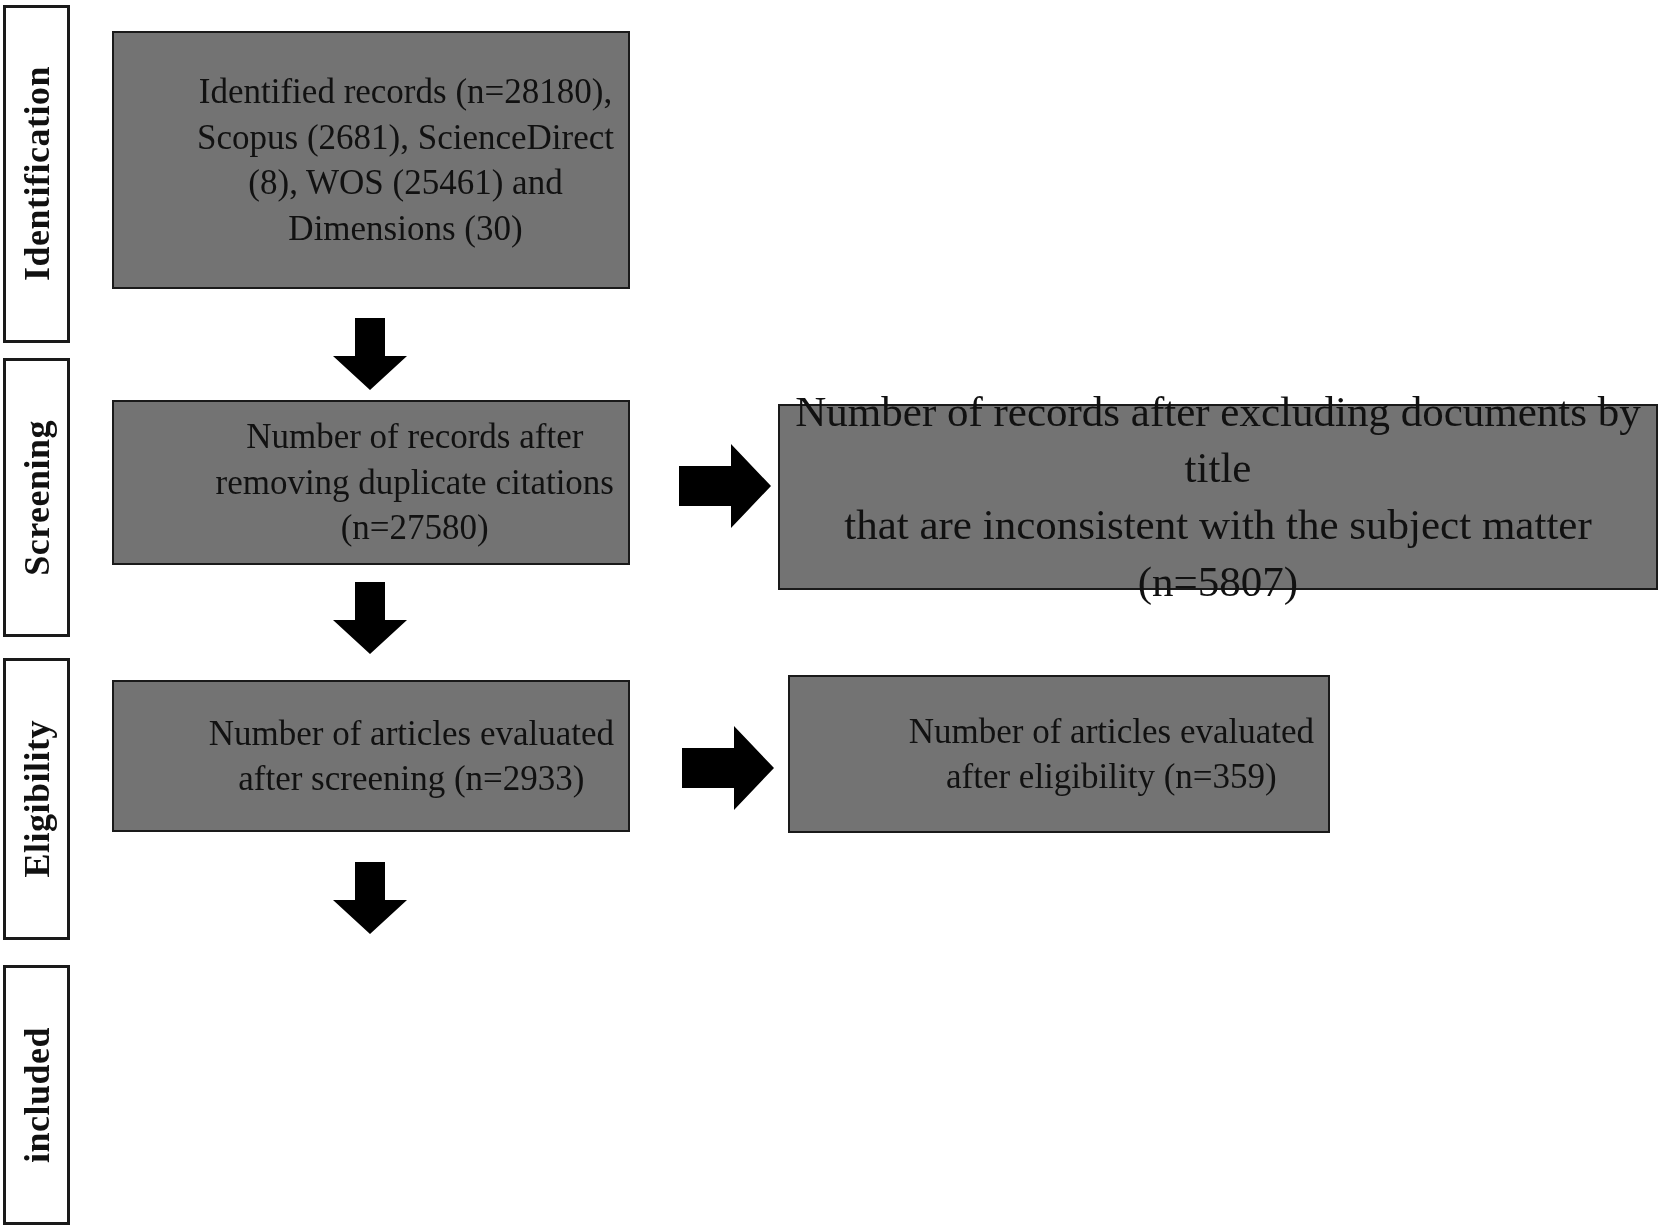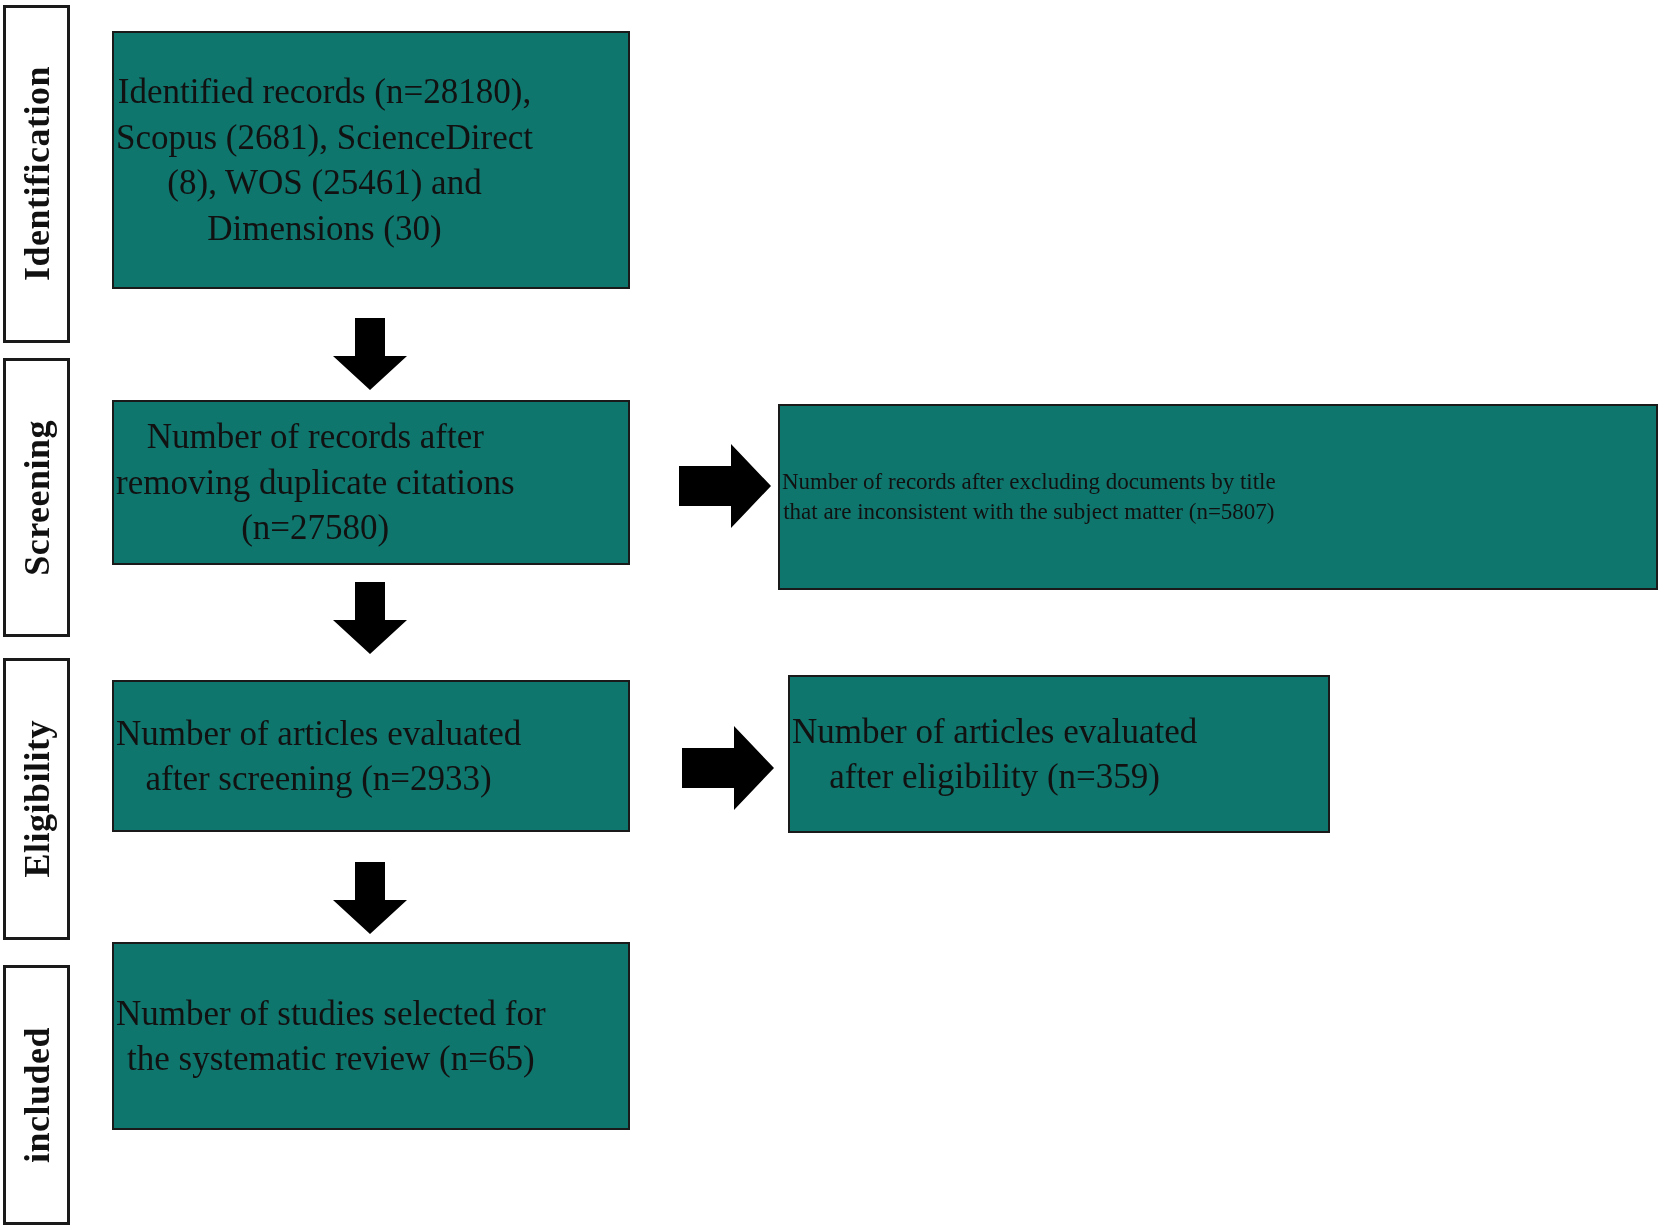--- a/index.html
+++ b/index.html
@@ -43,11 +43,11 @@
     position: absolute;
     box-sizing: border-box;
     border: 2.5px solid #1a1a1a;
-    background: #0f766e;
+    background: #737373;
     display: flex;
     align-items: center;
-    justify-content: flex-start;
-    padding: 4px 2px;
+    justify-content: flex-end;
+    padding: 4px 14px;
   }
   .flow-box .btext {
     font-family: "Liberation Serif", "DejaVu Serif", serif;

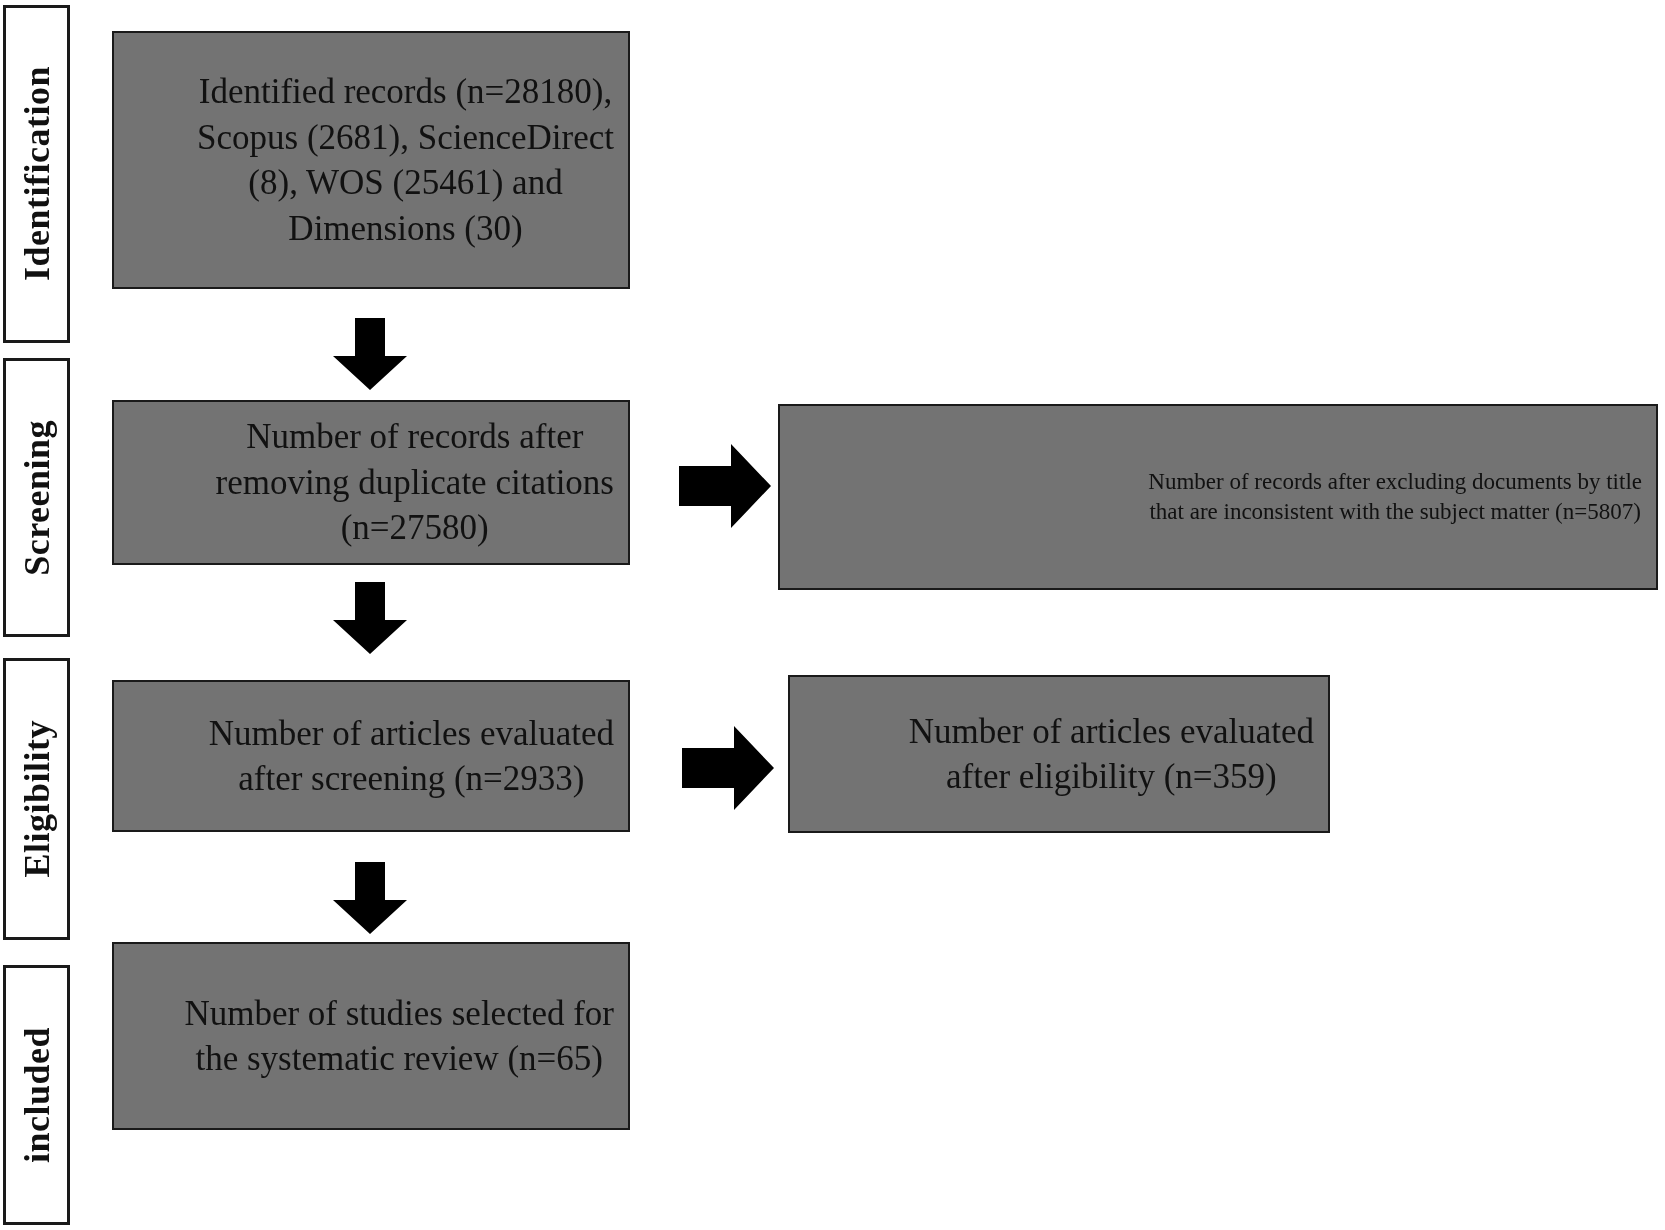--- a/index.html
+++ b/index.html
@@ -58,7 +58,7 @@
     white-space: pre-line;
   }
   .flow-box.wide .btext {
-    font-size: 23px;
+    font-size: 43px;
     line-height: 1.32;
   }
 

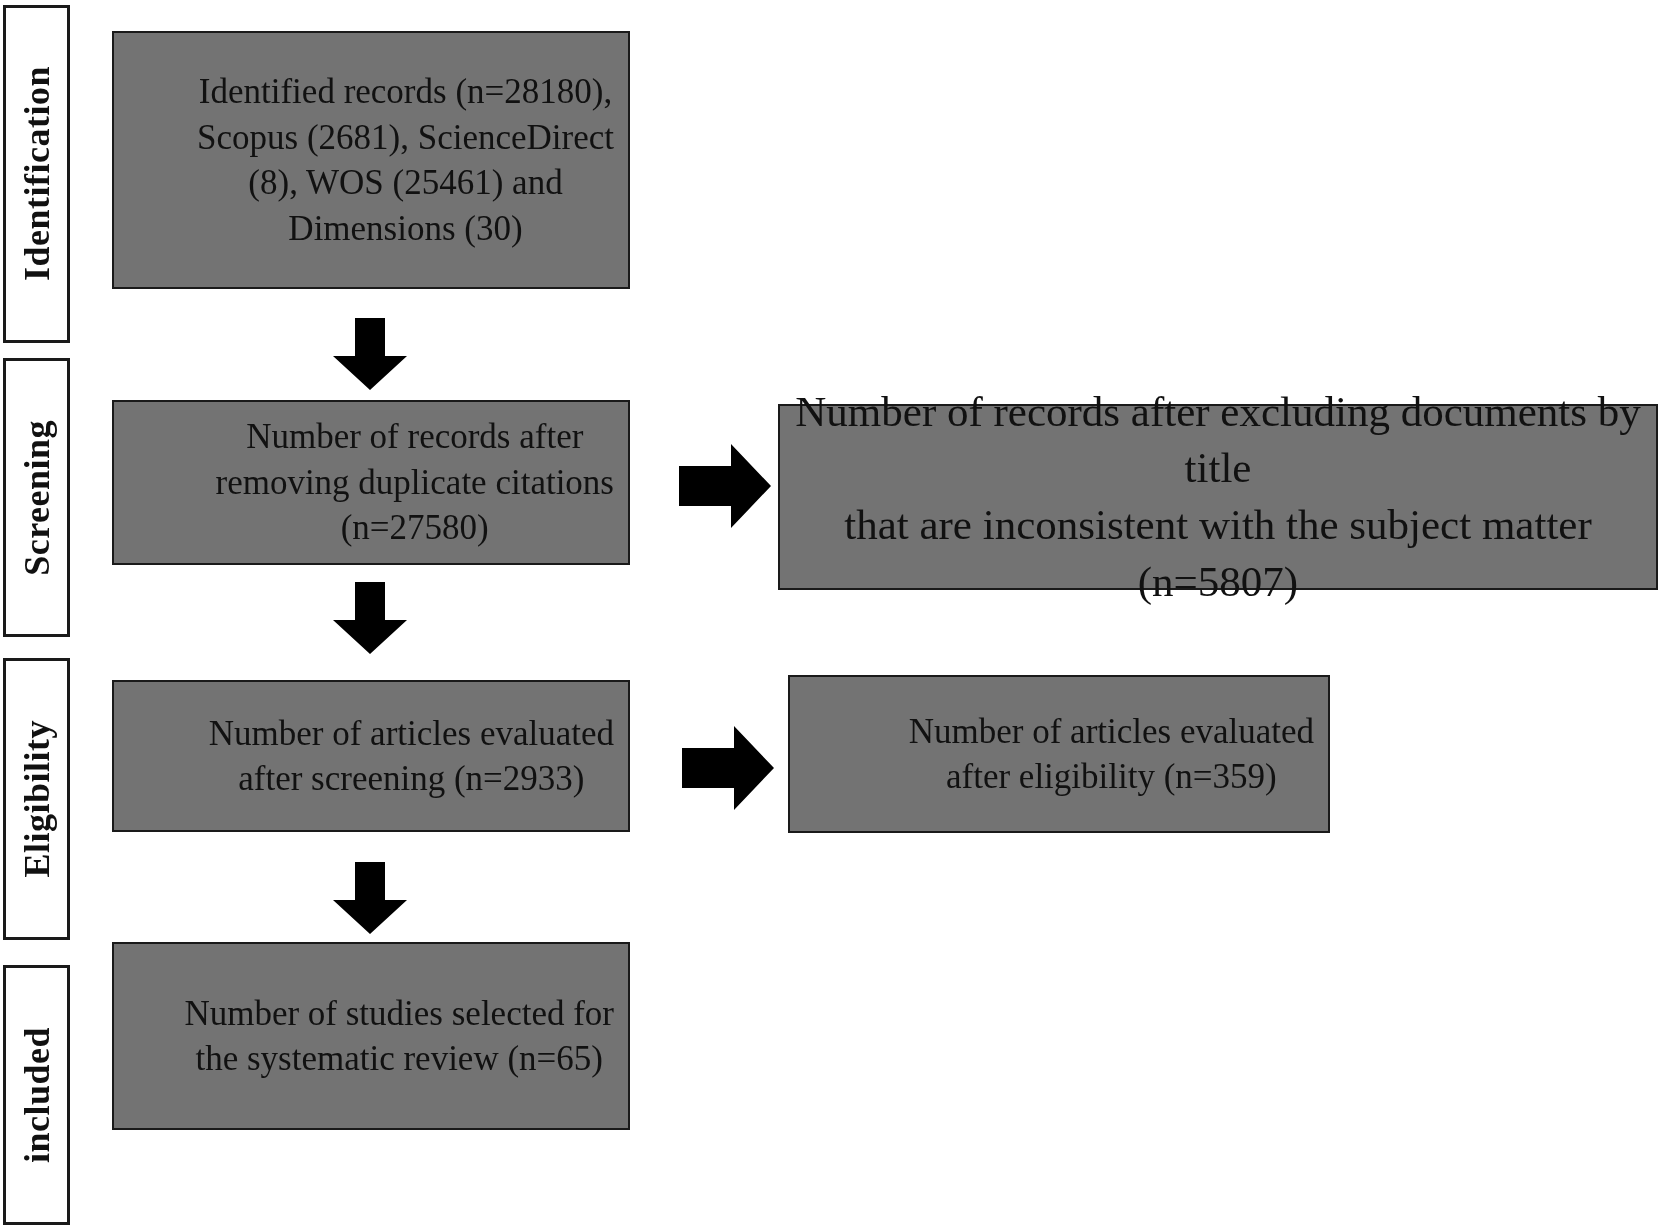--- a/index.html
+++ b/index.html
@@ -151,10 +151,6 @@
     </svg>
   </div>
 
-  <div class="flow-box" style="left:112px; top:942px; width:518px; height:188px;">
-    <span class="btext">Number of studies selected for
-the systematic review (n=65)</span>
-  </div>
 
 </div>
 

